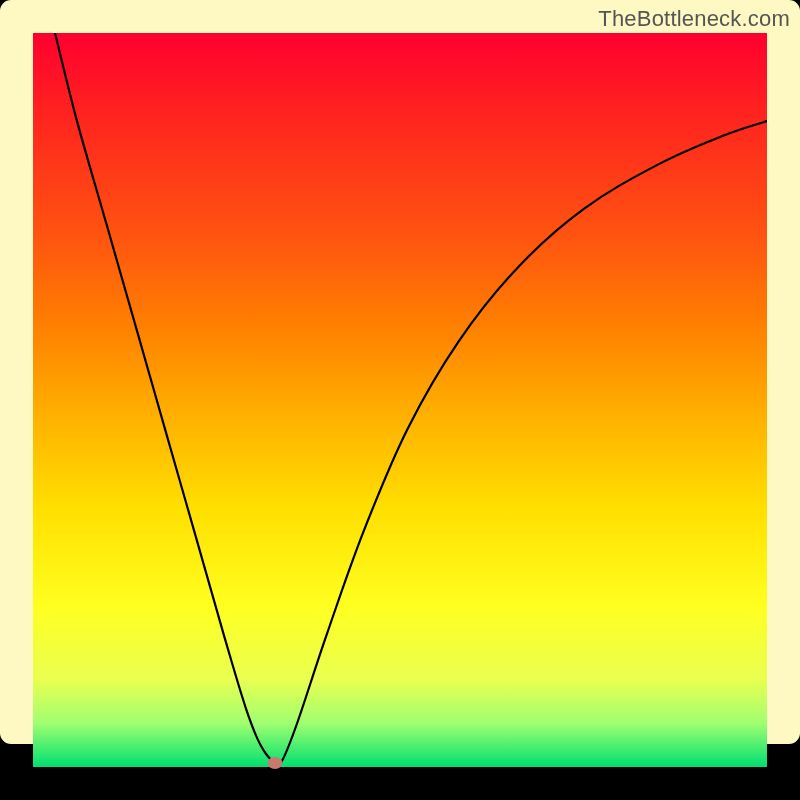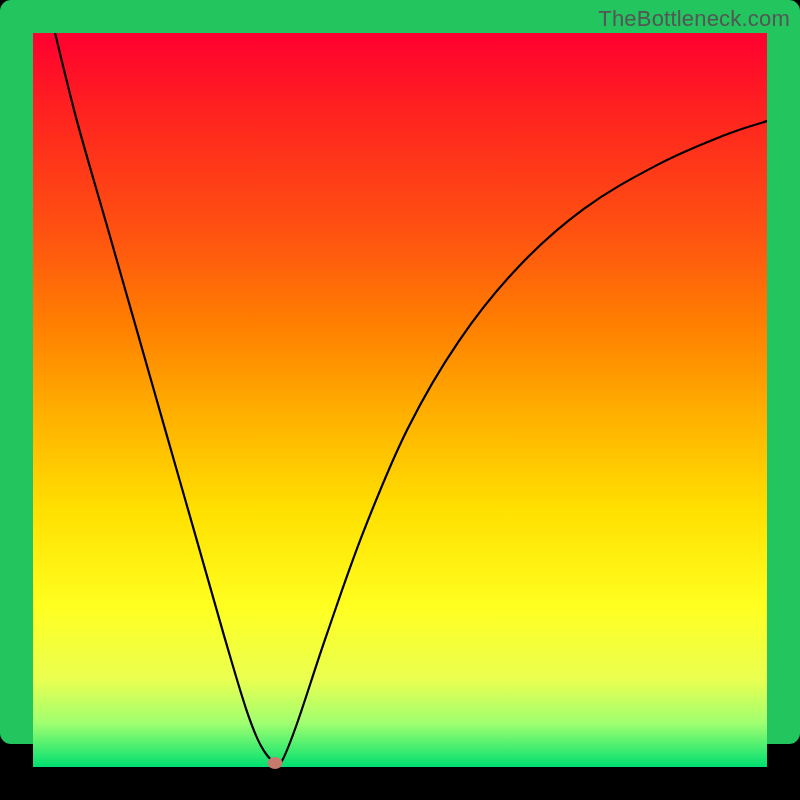--- a/index.html
+++ b/index.html
@@ -7,7 +7,7 @@
   .frame {
     width: 800px;
     height: 744px;
-    background: #22c55e;
+    background: #fef9c3;
     position: relative;
     border-radius: 11px;
   }

